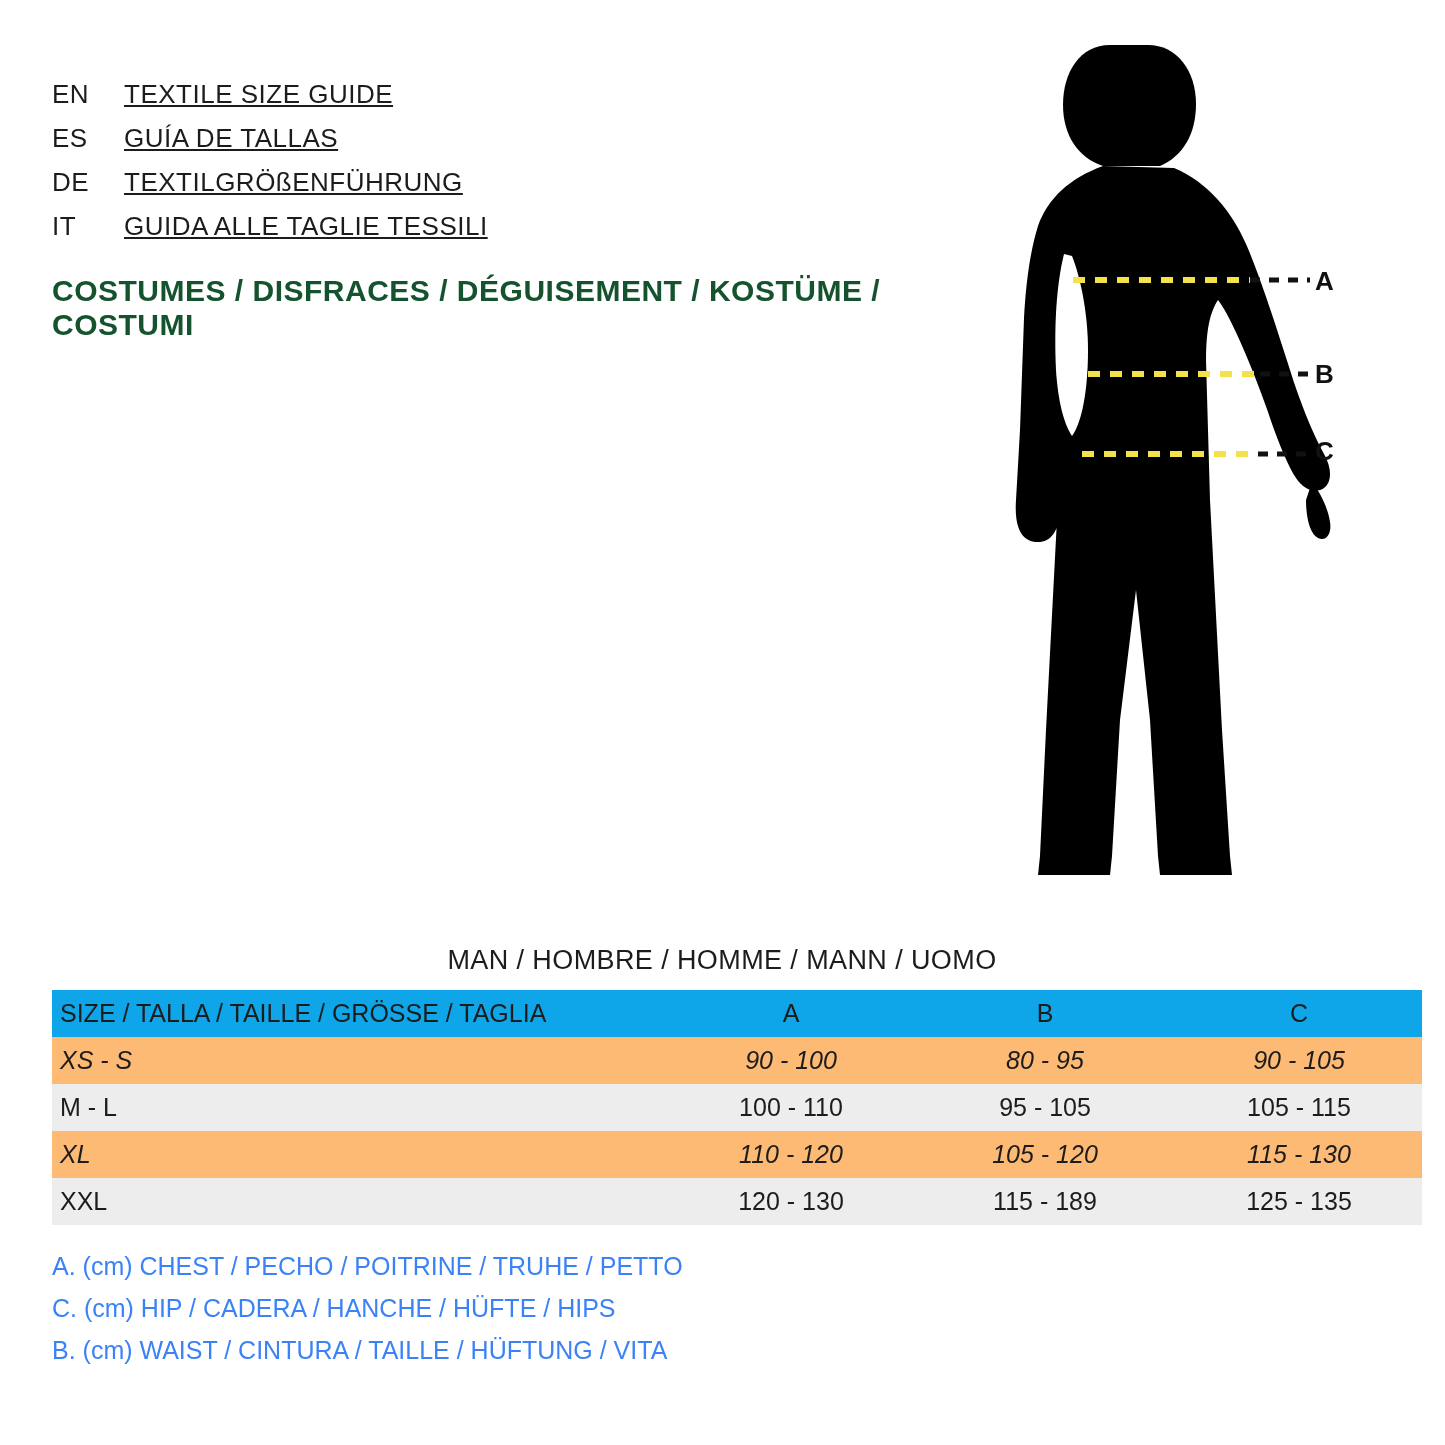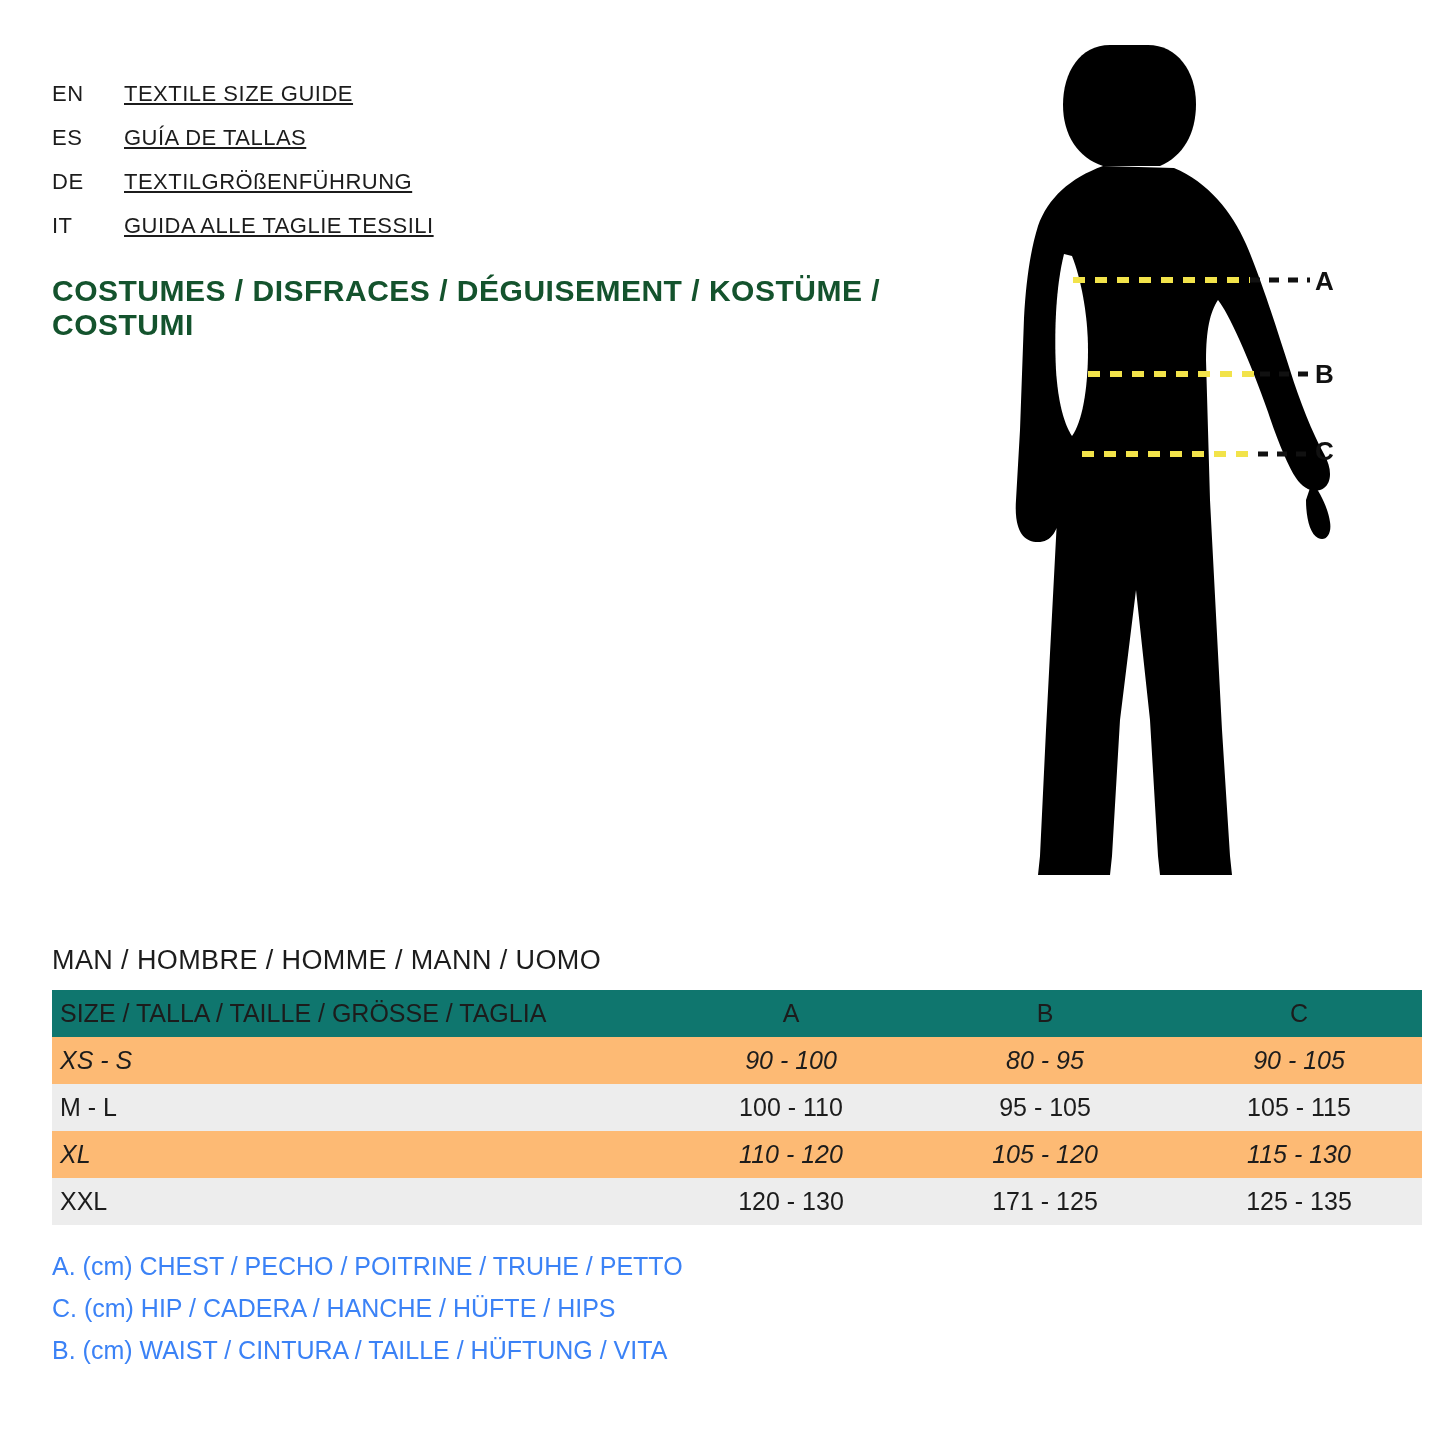--- a/index.html
+++ b/index.html
@@ -26,7 +26,7 @@
   .lang-row {
     display: flex;
     align-items: flex-start;
-    font-size: 22px;
+    font-size: 26px;
     letter-spacing: 0.5px;
     line-height: 44px;
     color: #1c1c1c;

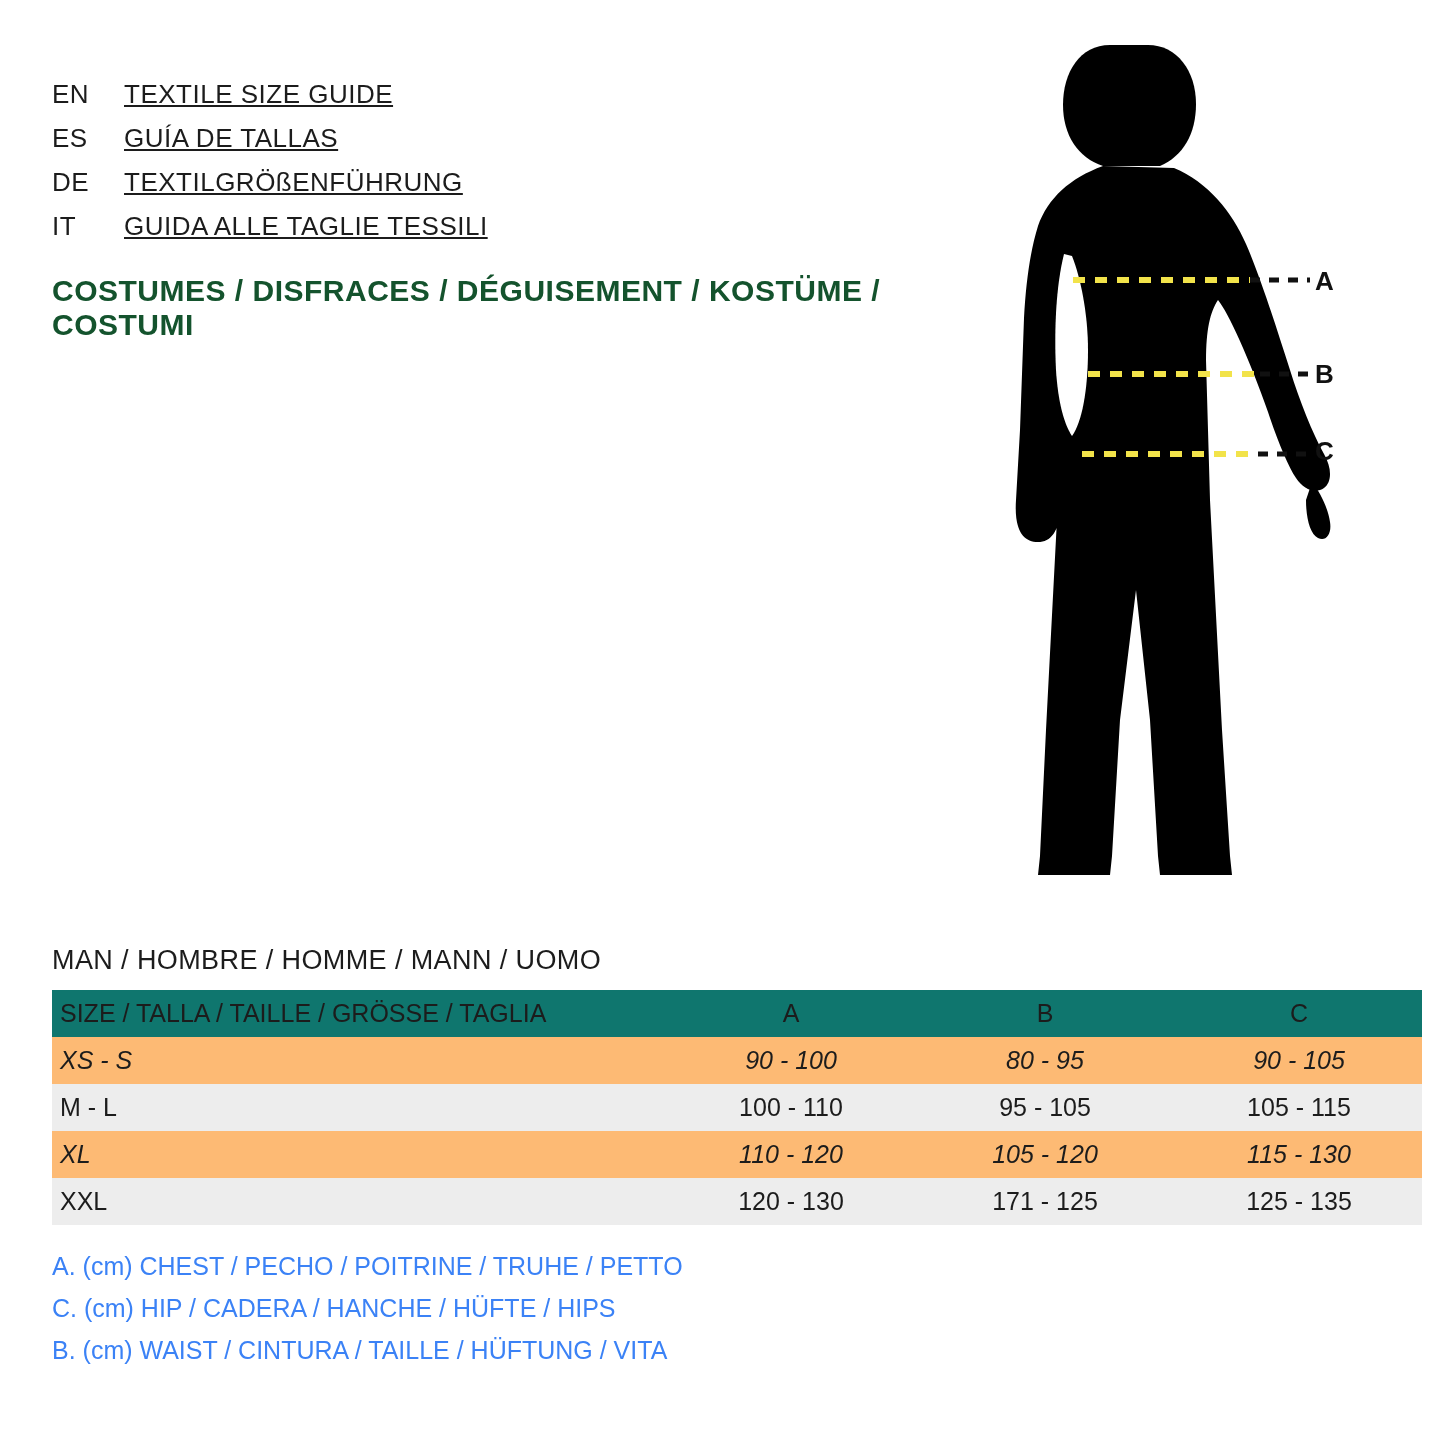--- a/index.html
+++ b/index.html
@@ -79,6 +79,7 @@
     letter-spacing: 0.4px;
     margin-bottom: 14px;
     color: #1c1c1c;
+    text-align: center;
   }
   table.size-table {
     border-collapse: collapse;

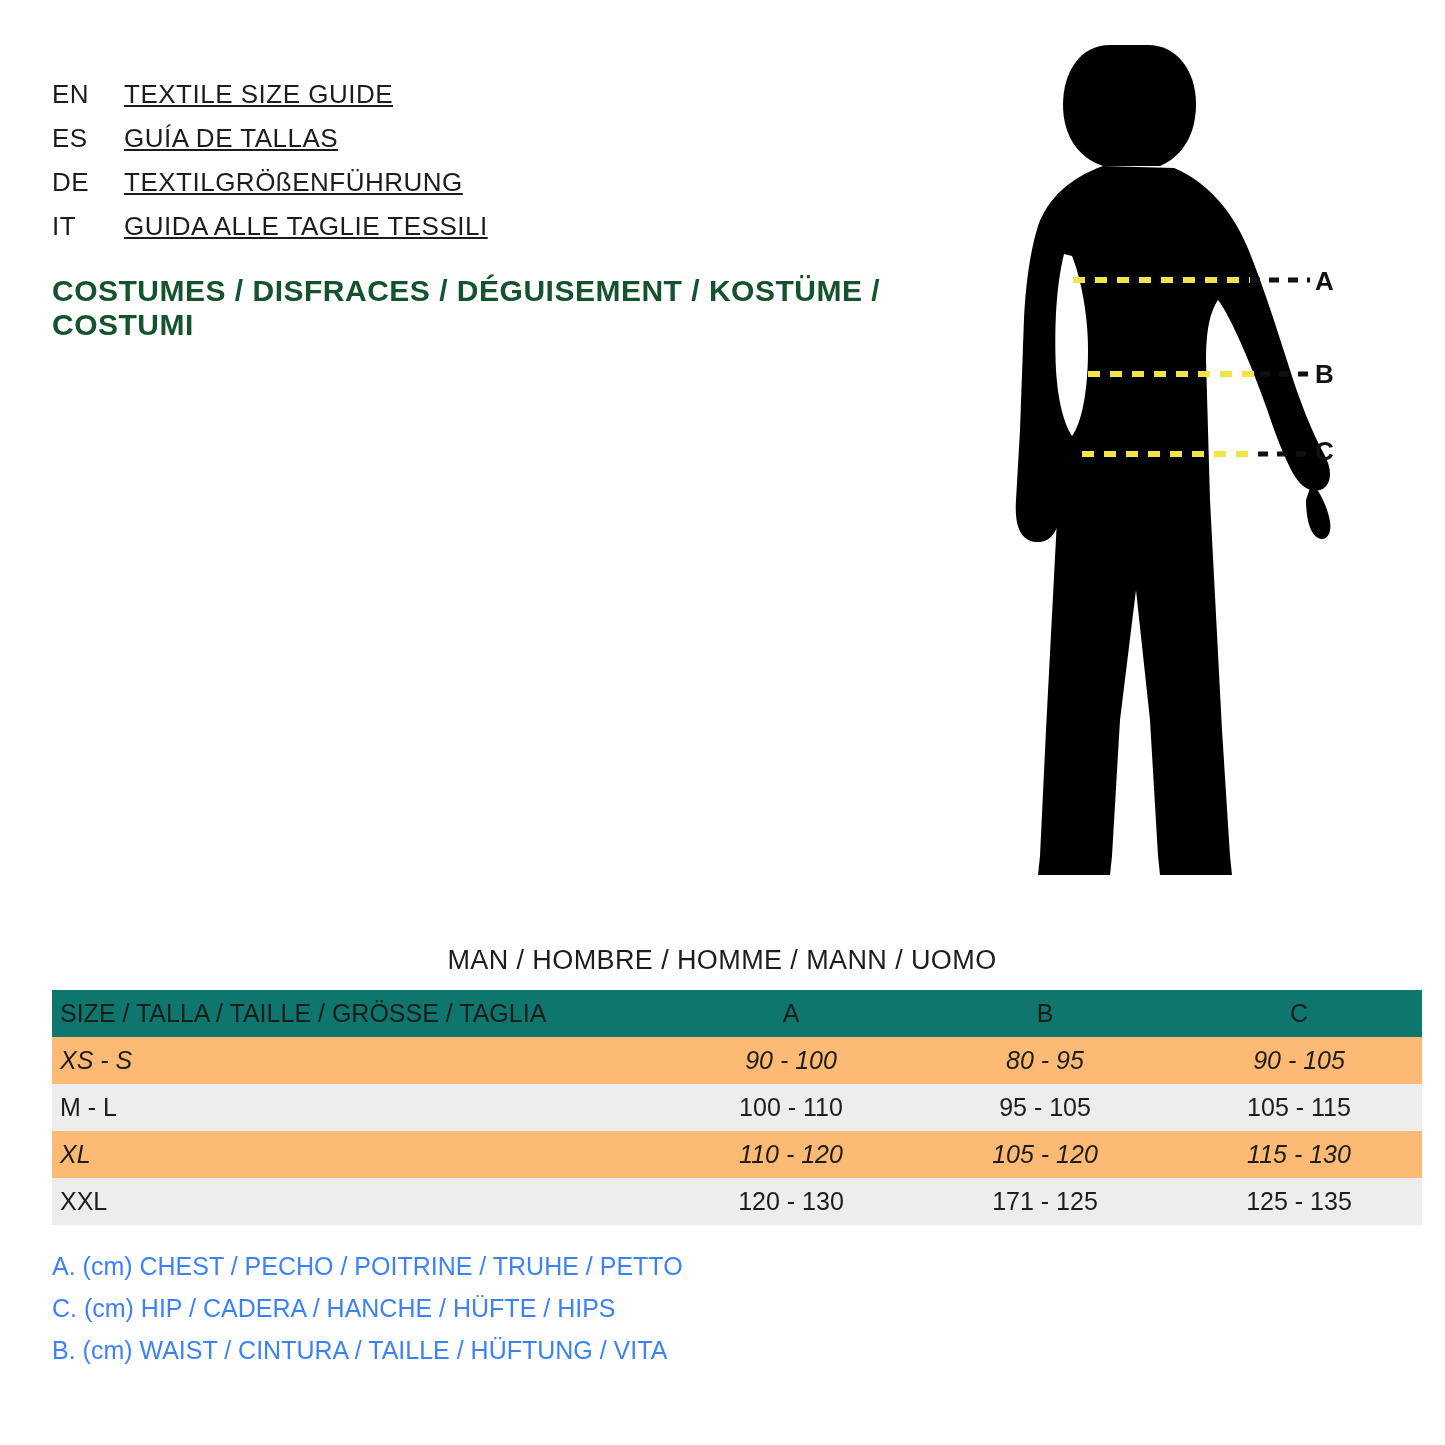--- a/index.html
+++ b/index.html
@@ -94,7 +94,7 @@
     color: #1c1c1c;
   }
   table.size-table thead th {
-    background: #0f766e;
+    background: #0ea5e9;
     text-align: left;
   }
   table.size-table thead th.meas {

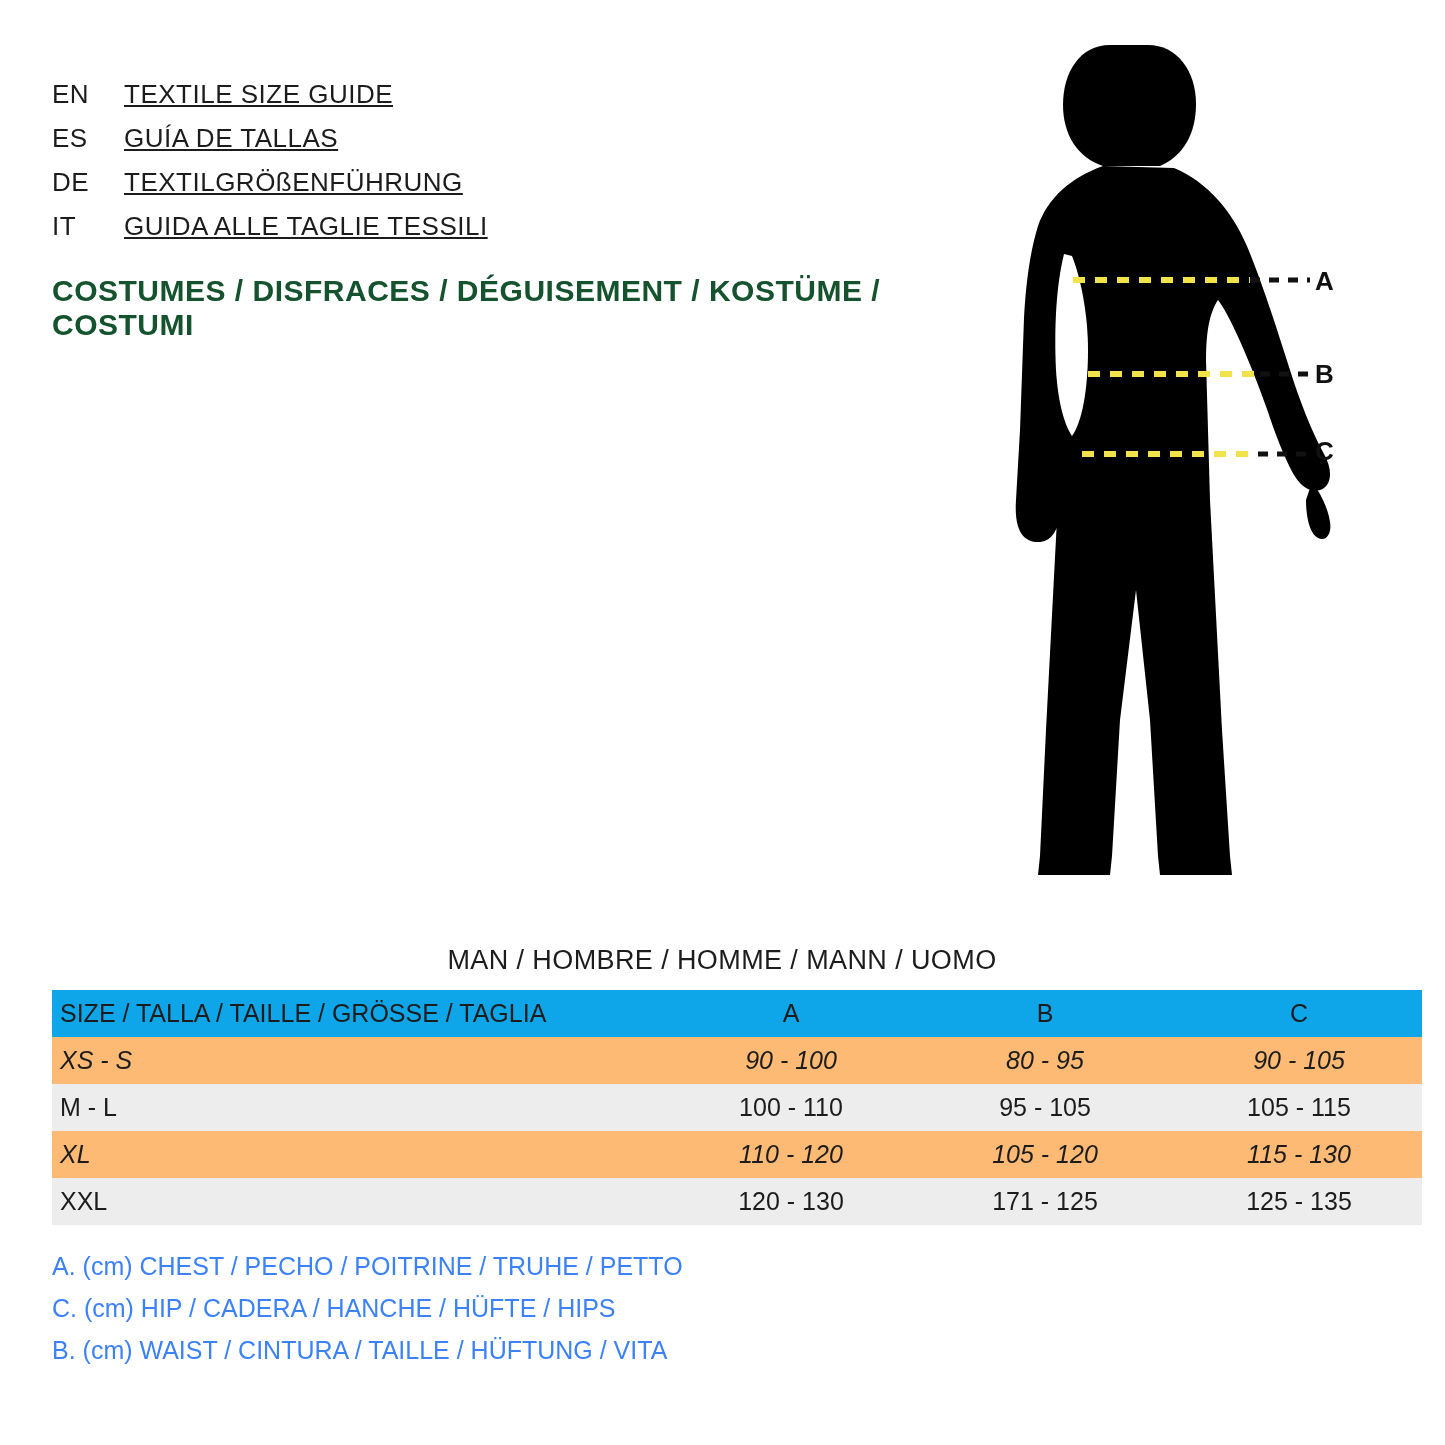--- a/index.html
+++ b/index.html
@@ -220,7 +220,7 @@
       <tr class="even">
         <td>XXL</td>
         <td class="meas">120 - 130</td>
-        <td class="meas">171 - 125</td>
+        <td class="meas">115 - 189</td>
         <td class="meas">125 - 135</td>
       </tr>
     </tbody>

